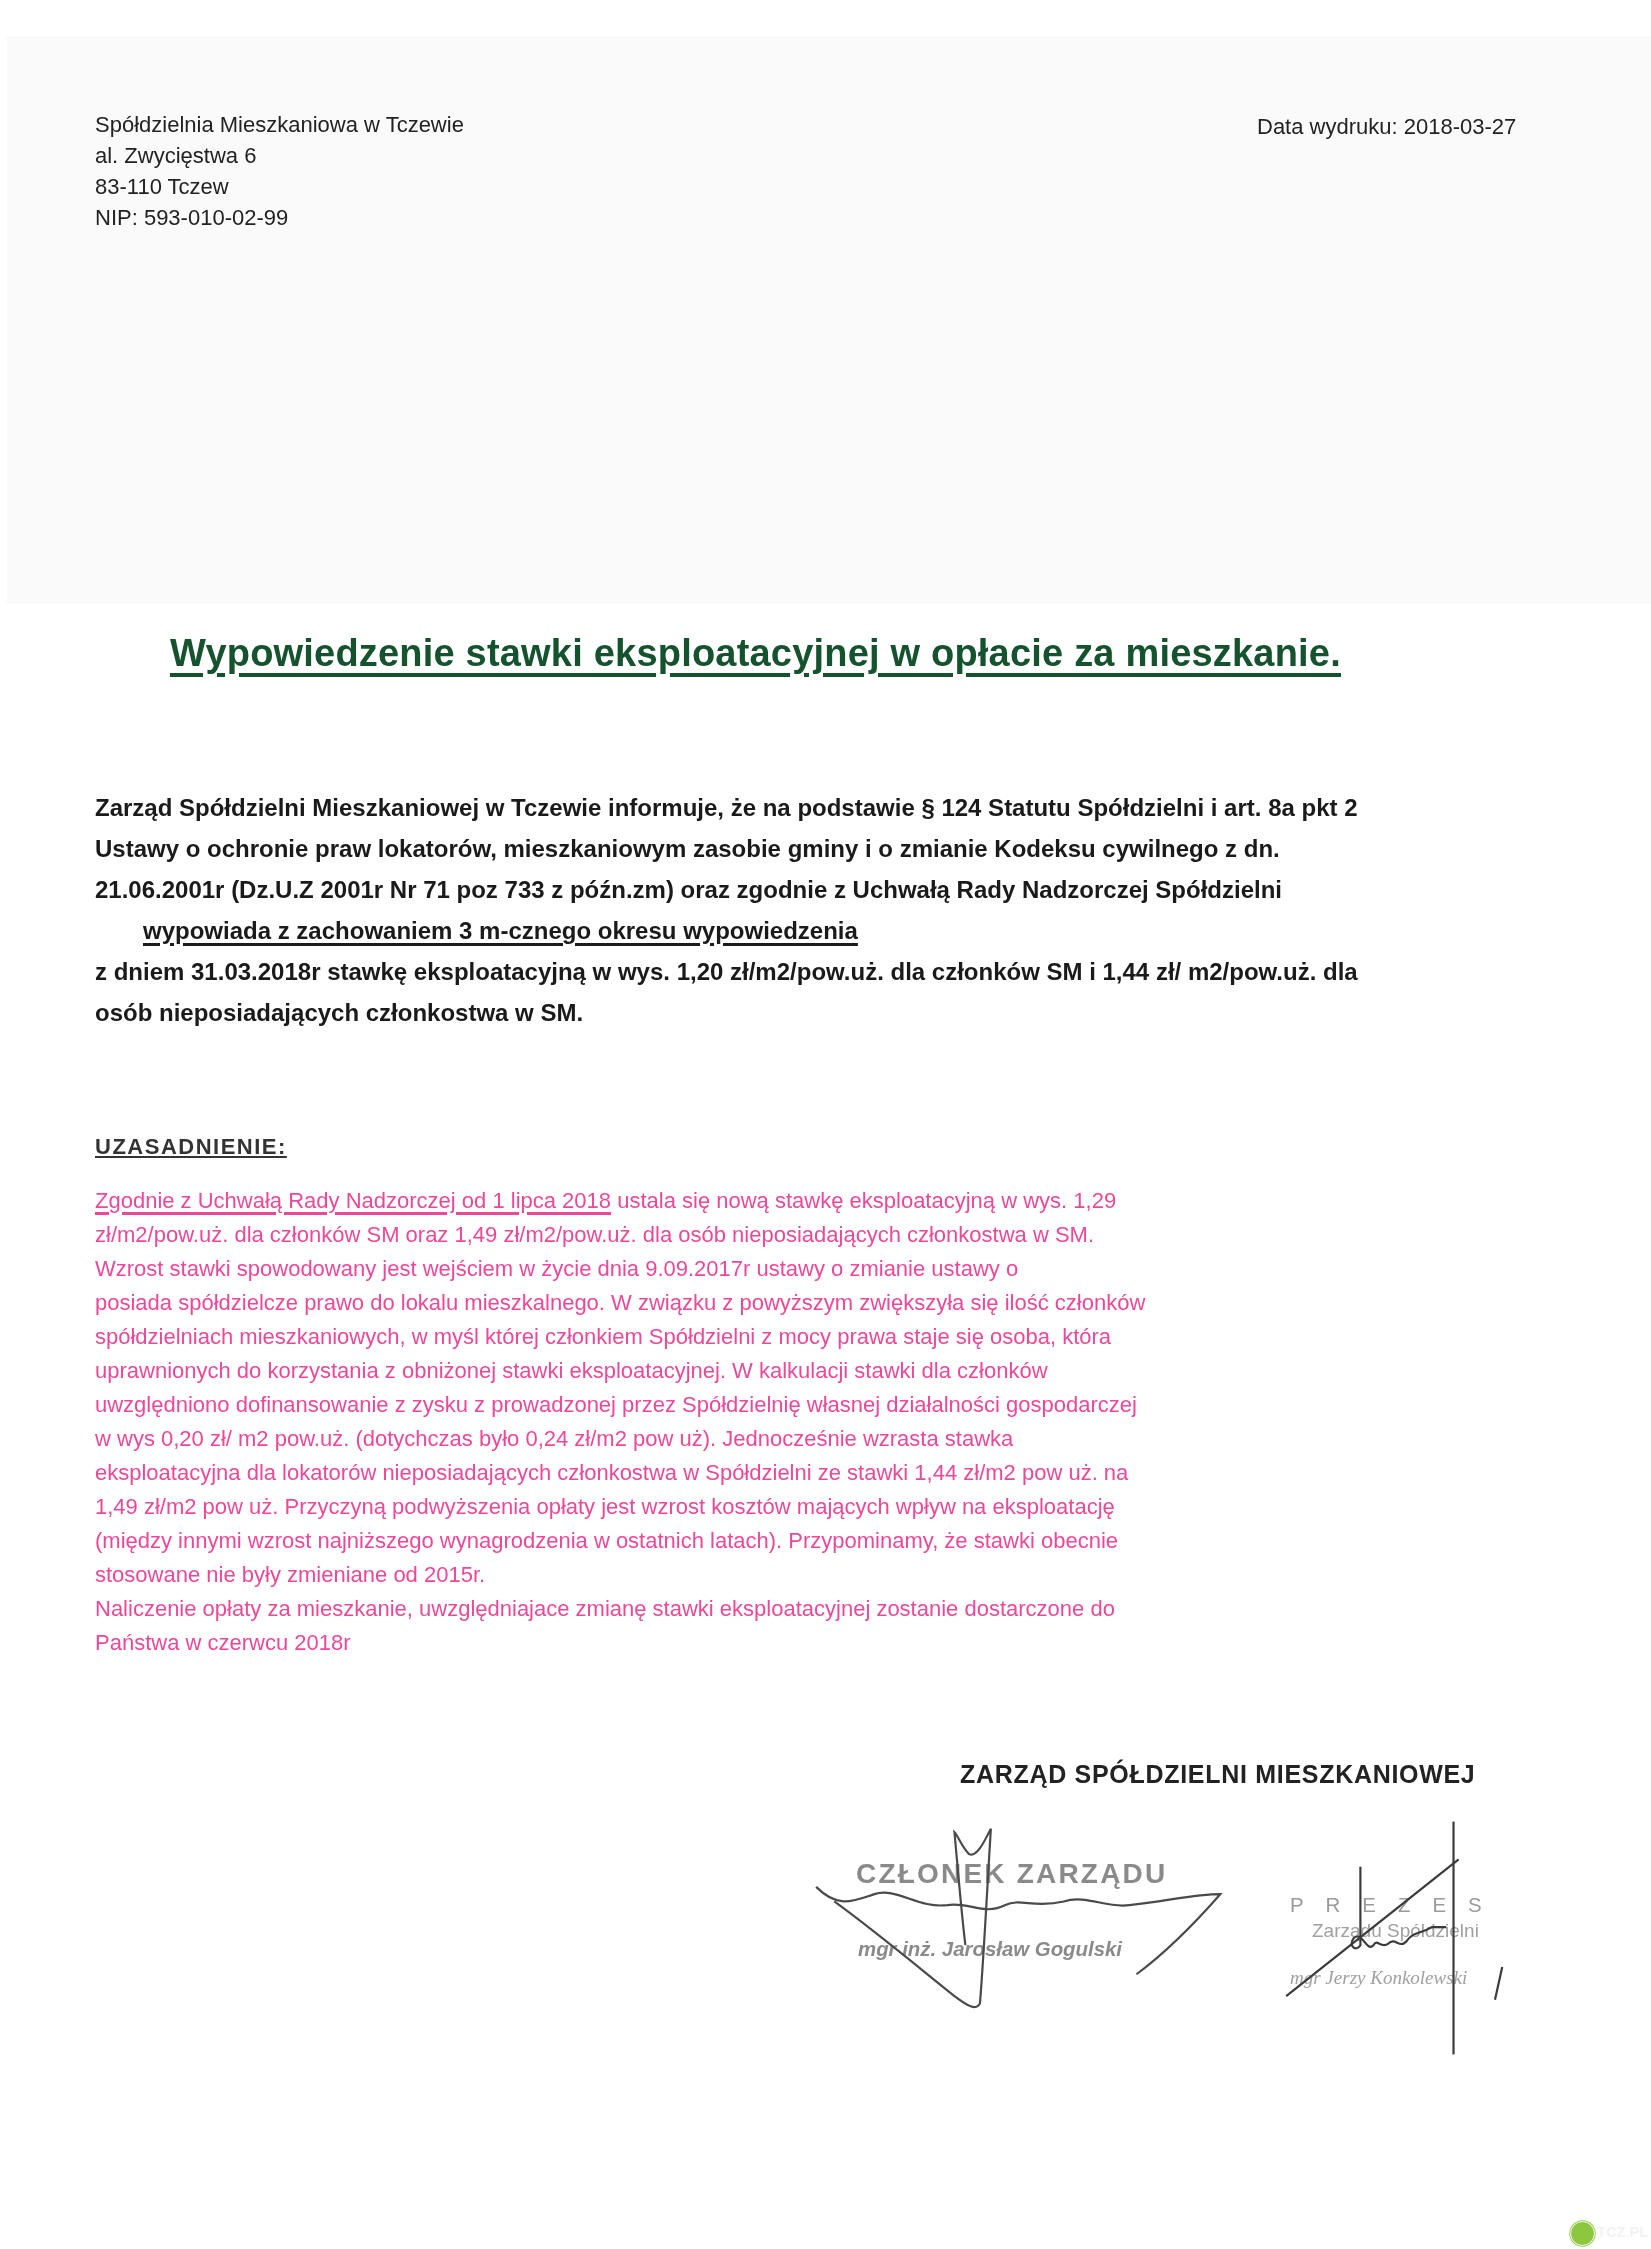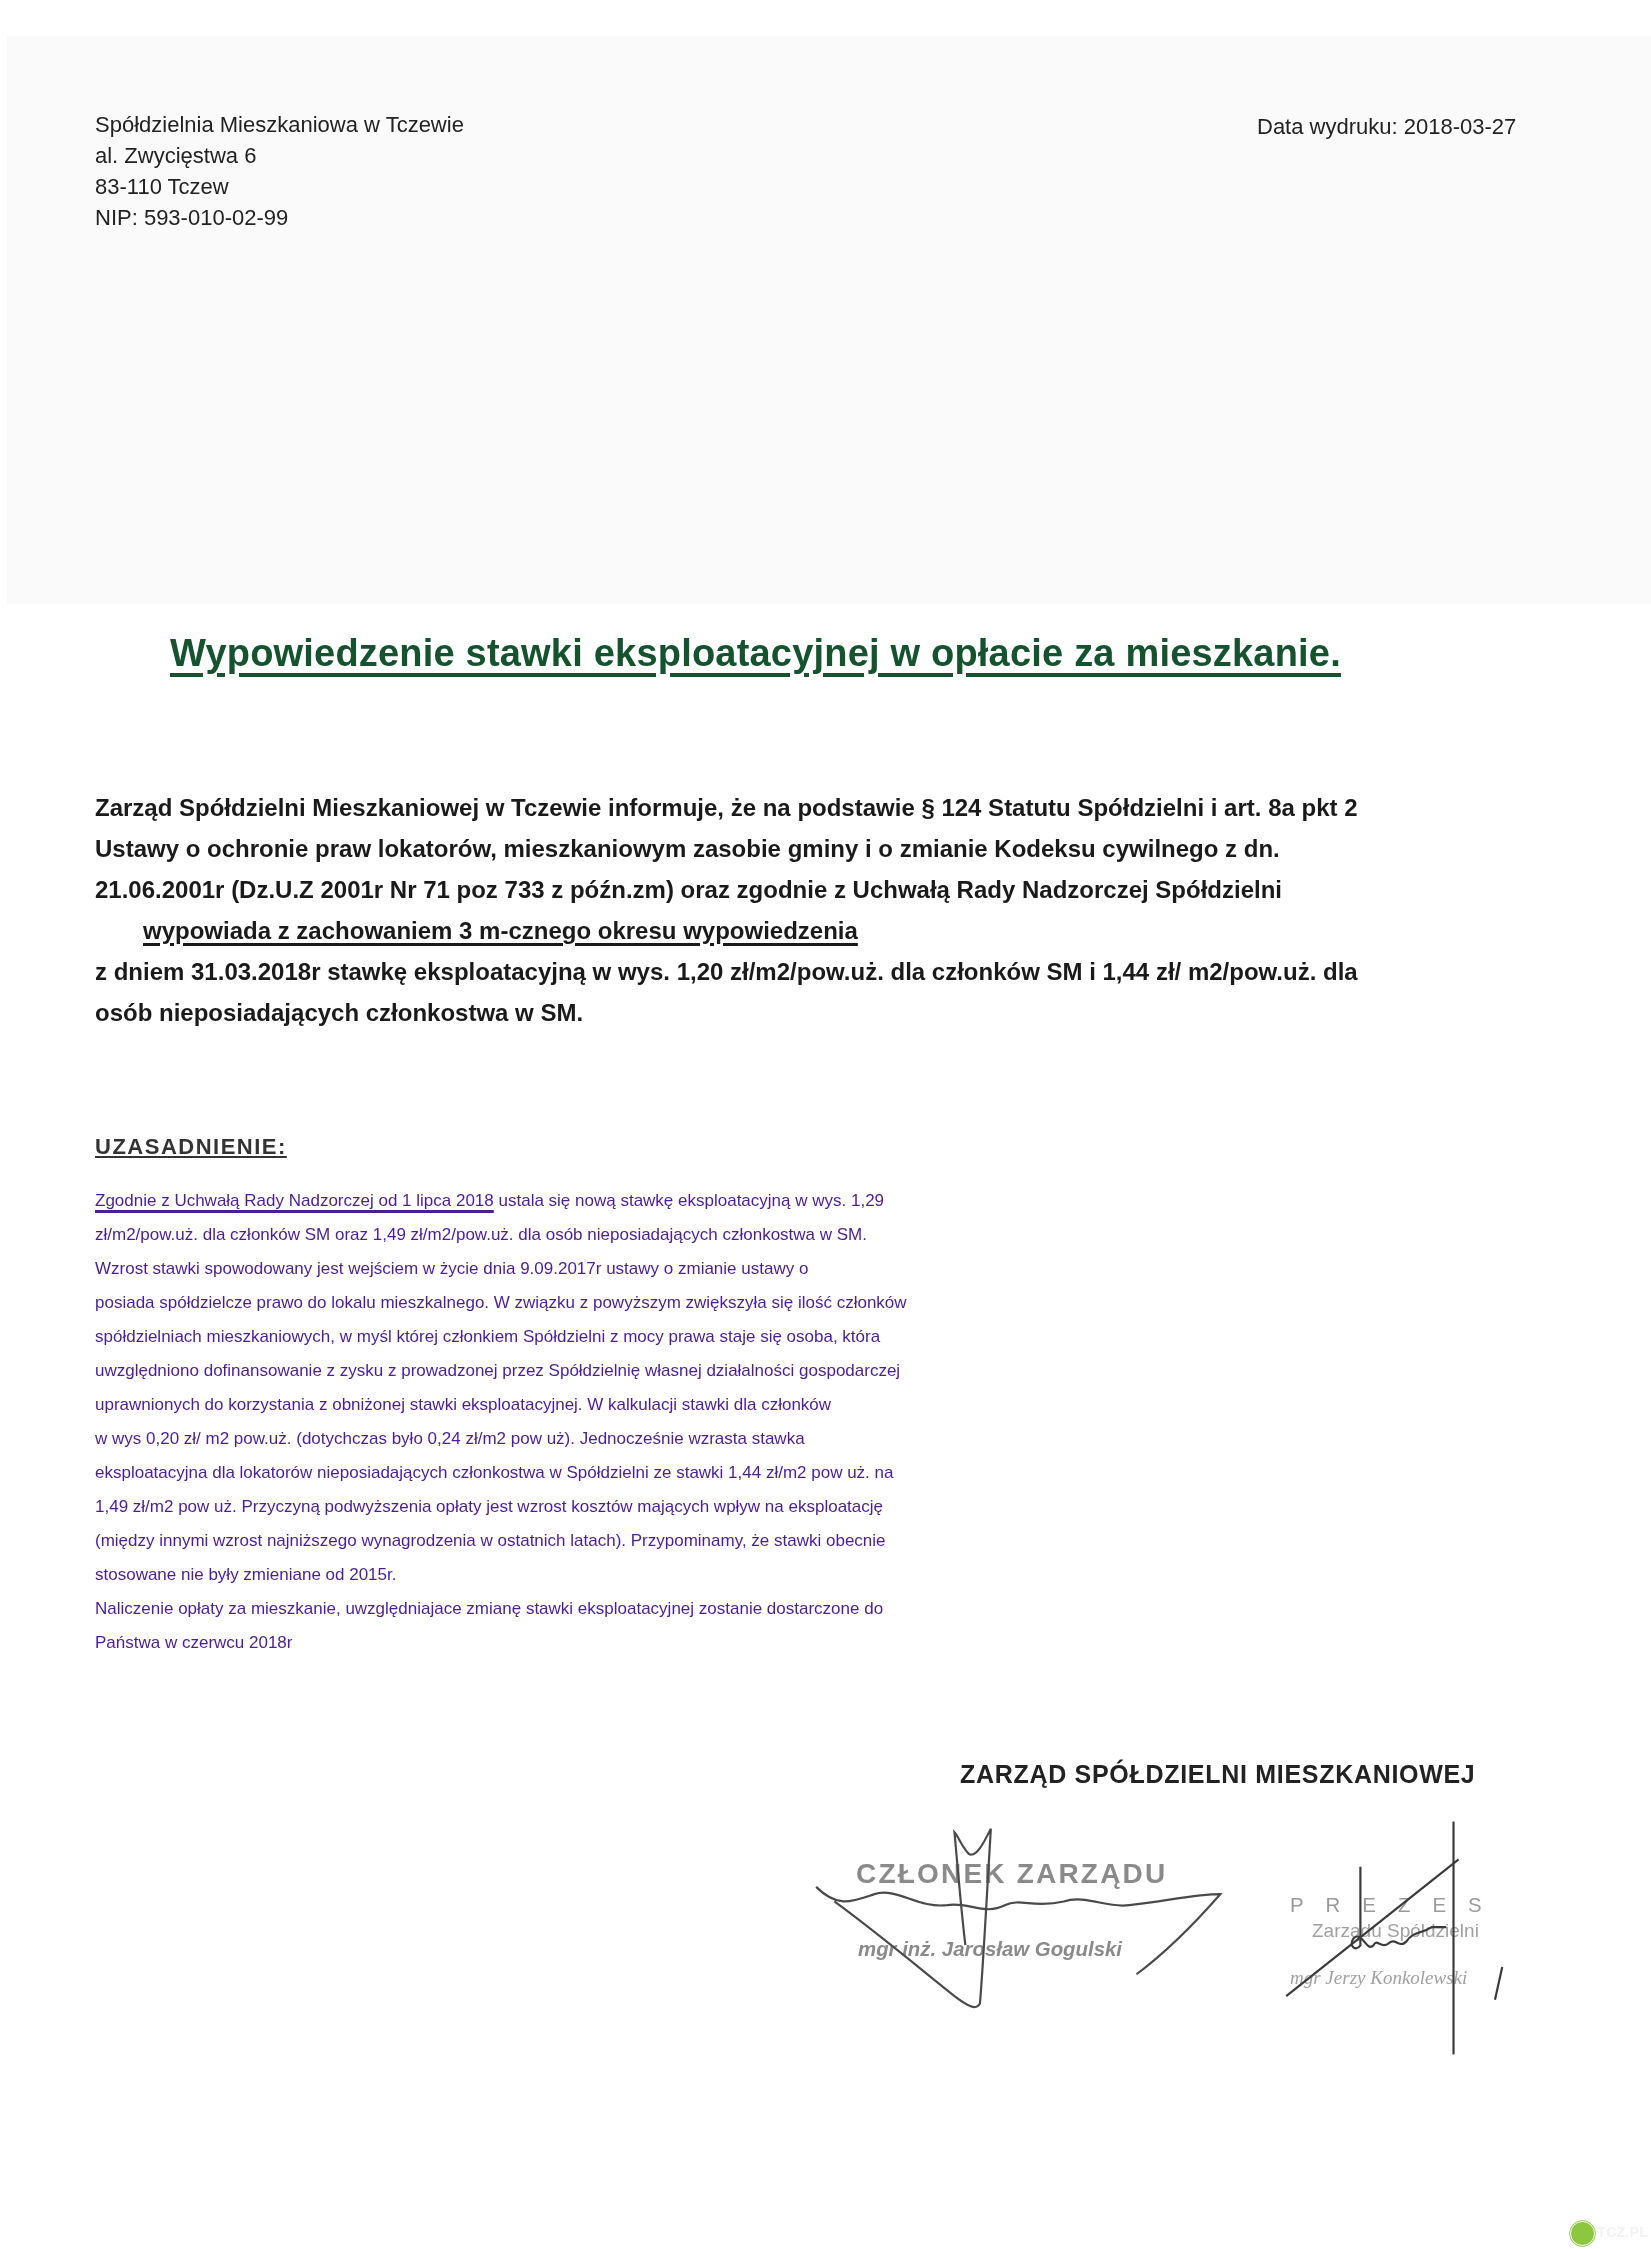--- a/index.html
+++ b/index.html
@@ -35,7 +35,7 @@
 
   .justification {
     position:absolute; left:95px; top:1184px; width:1486px;
-    font-size:17px; line-height:34px; color:#4c1d95;
+    font-size:22px; line-height:34px; color:#ec4899;
   }
   .justification p { margin:0; white-space:nowrap; }
   .justification .under { text-decoration:underline; text-decoration-thickness:2.9px; text-underline-offset:4.4px; }

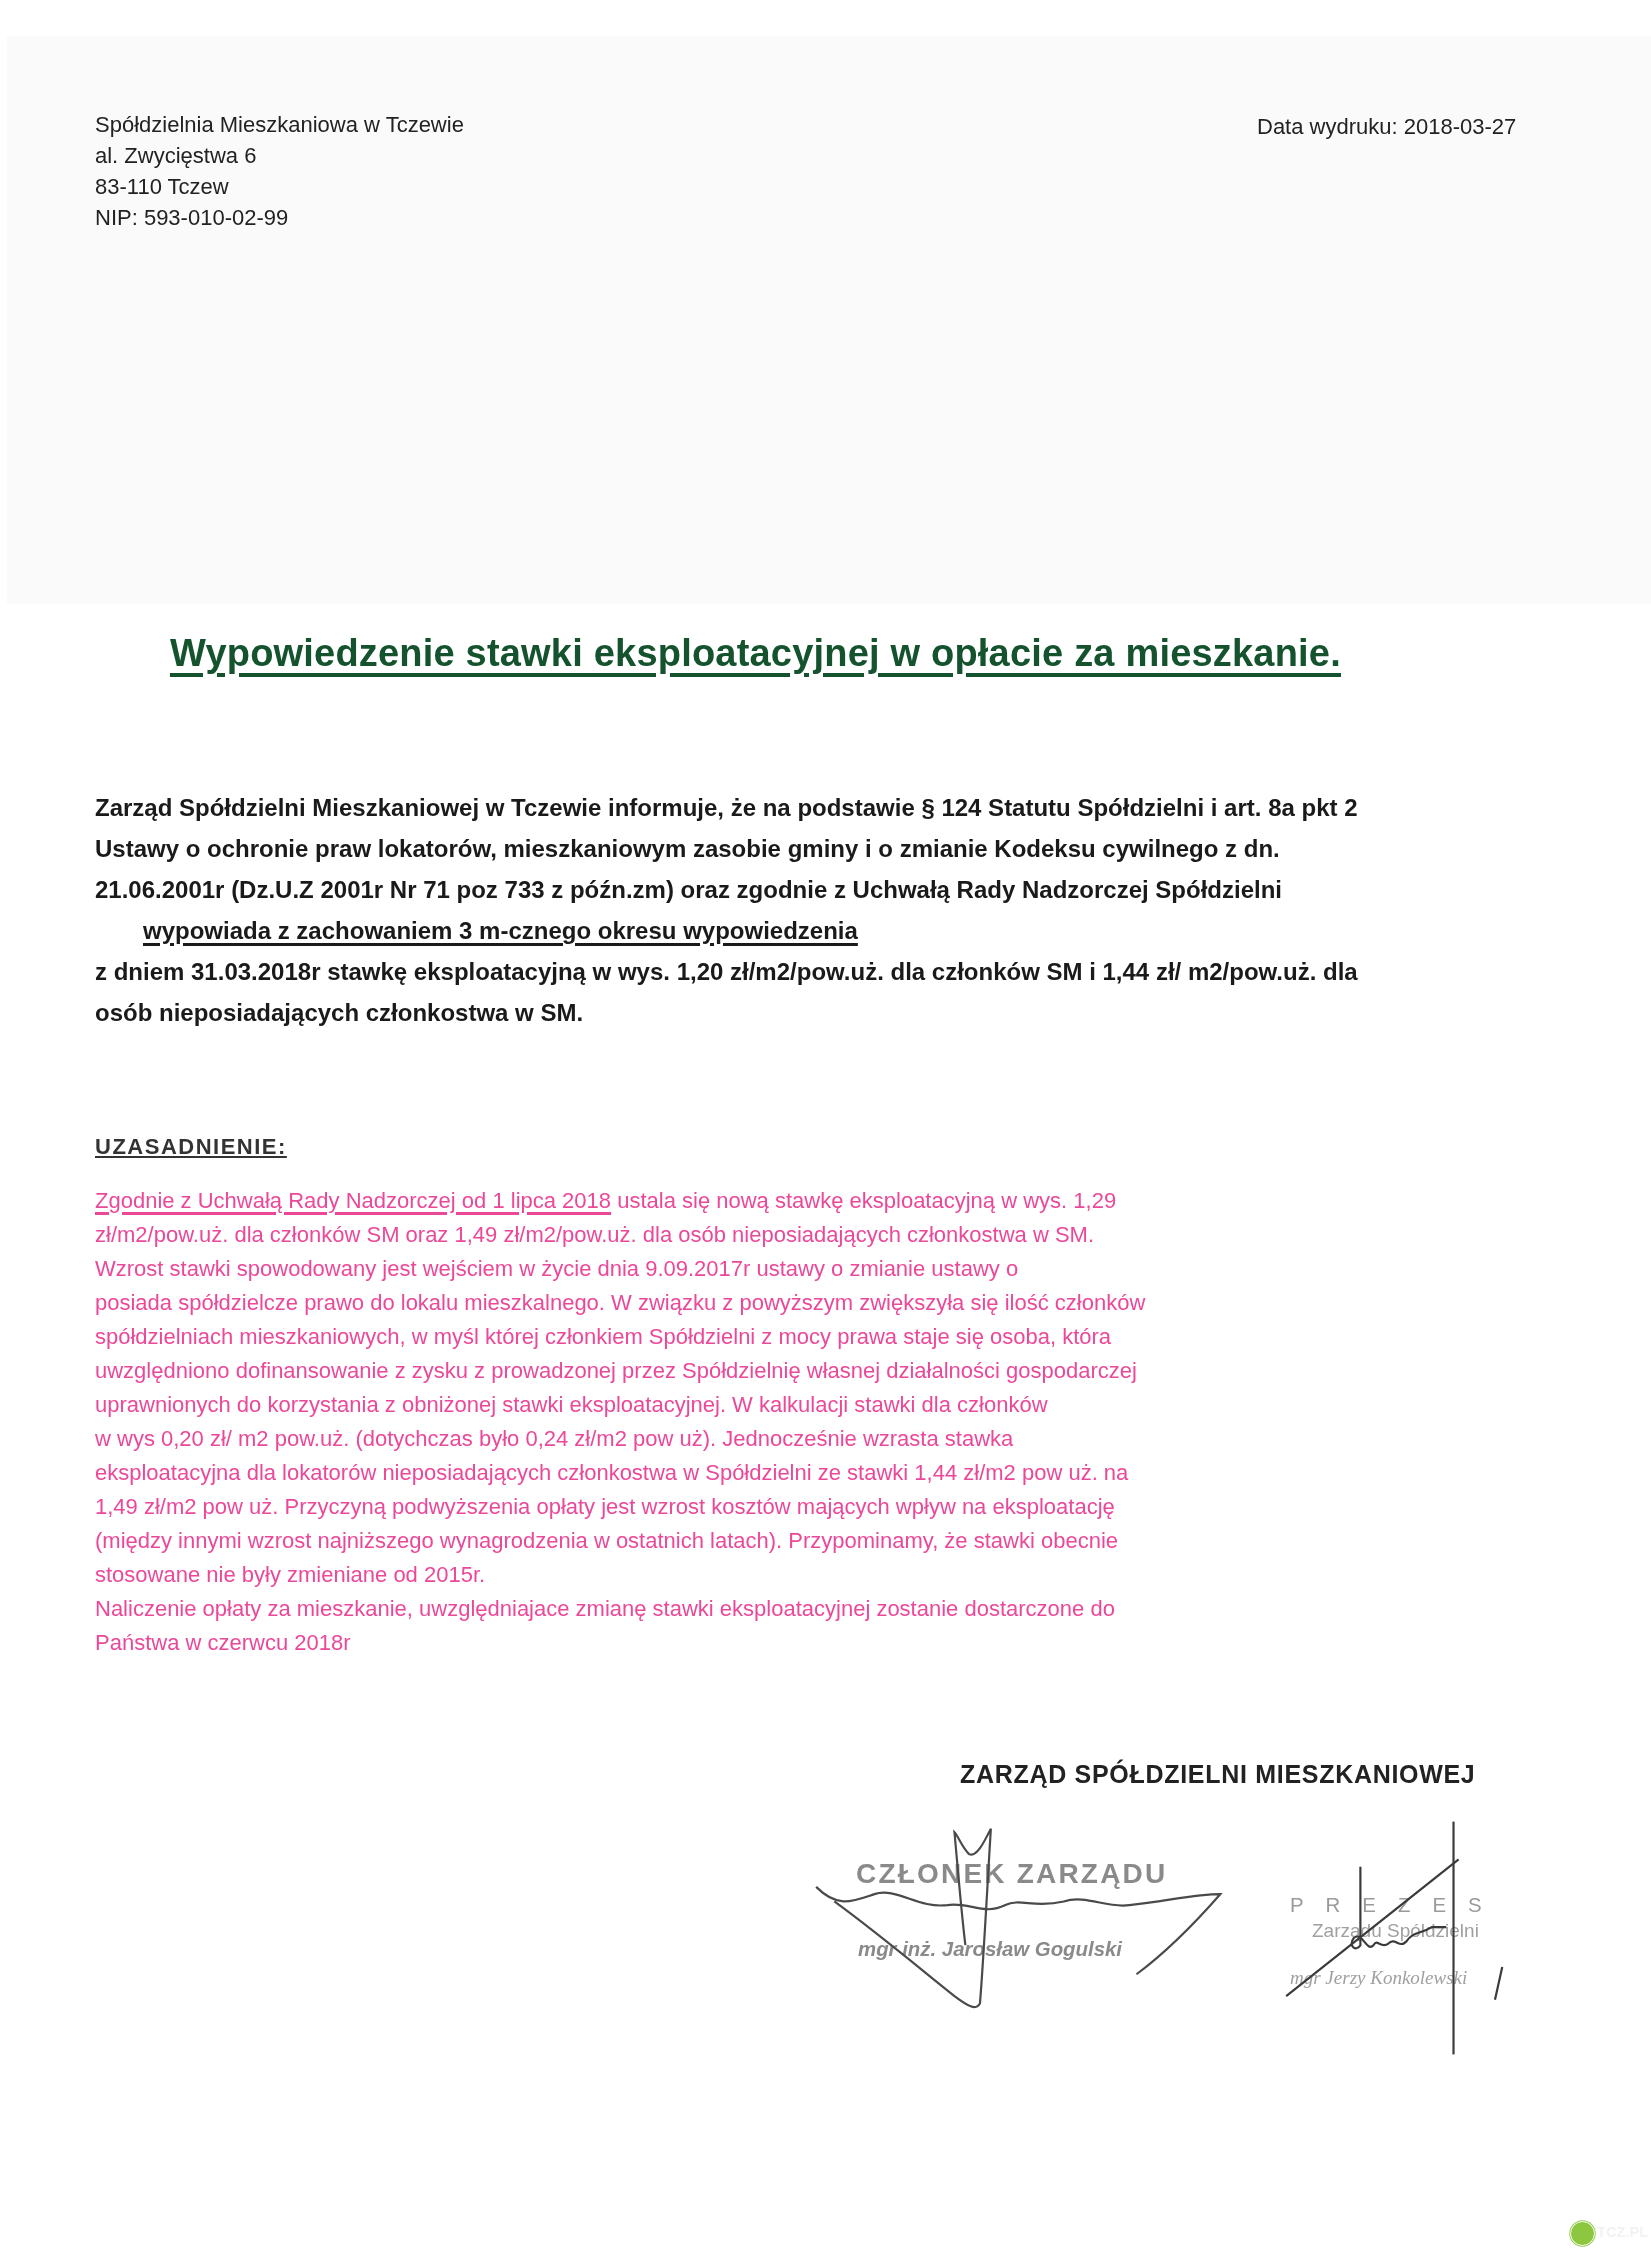--- a/index.html
+++ b/index.html
@@ -92,8 +92,8 @@
   <p>Wzrost stawki spowodowany jest wejściem w życie dnia 9.09.2017r ustawy o zmianie ustawy o</p>
   <p>posiada spółdzielcze prawo do lokalu mieszkalnego. W związku z powyższym zwiększyła się ilość członków</p>
   <p>spółdzielniach mieszkaniowych, w myśl której członkiem Spółdzielni z mocy prawa staje się osoba, która</p>
+  <p>uprawnionych do korzystania z obniżonej stawki eksploatacyjnej. W kalkulacji stawki dla członków</p>
   <p>uwzględniono dofinansowanie z zysku z prowadzonej przez Spółdzielnię własnej działalności gospodarczej</p>
-  <p>uprawnionych do korzystania z obniżonej stawki eksploatacyjnej. W kalkulacji stawki dla członków</p>
   <p>w wys 0,20 zł/ m2 pow.uż. (dotychczas było 0,24 zł/m2 pow uż). Jednocześnie wzrasta stawka</p>
   <p>eksploatacyjna dla lokatorów nieposiadających członkostwa w Spółdzielni ze stawki 1,44 zł/m2 pow uż. na</p>
   <p>1,49 zł/m2 pow uż. Przyczyną podwyższenia opłaty jest wzrost kosztów mających wpływ na eksploatację</p>

